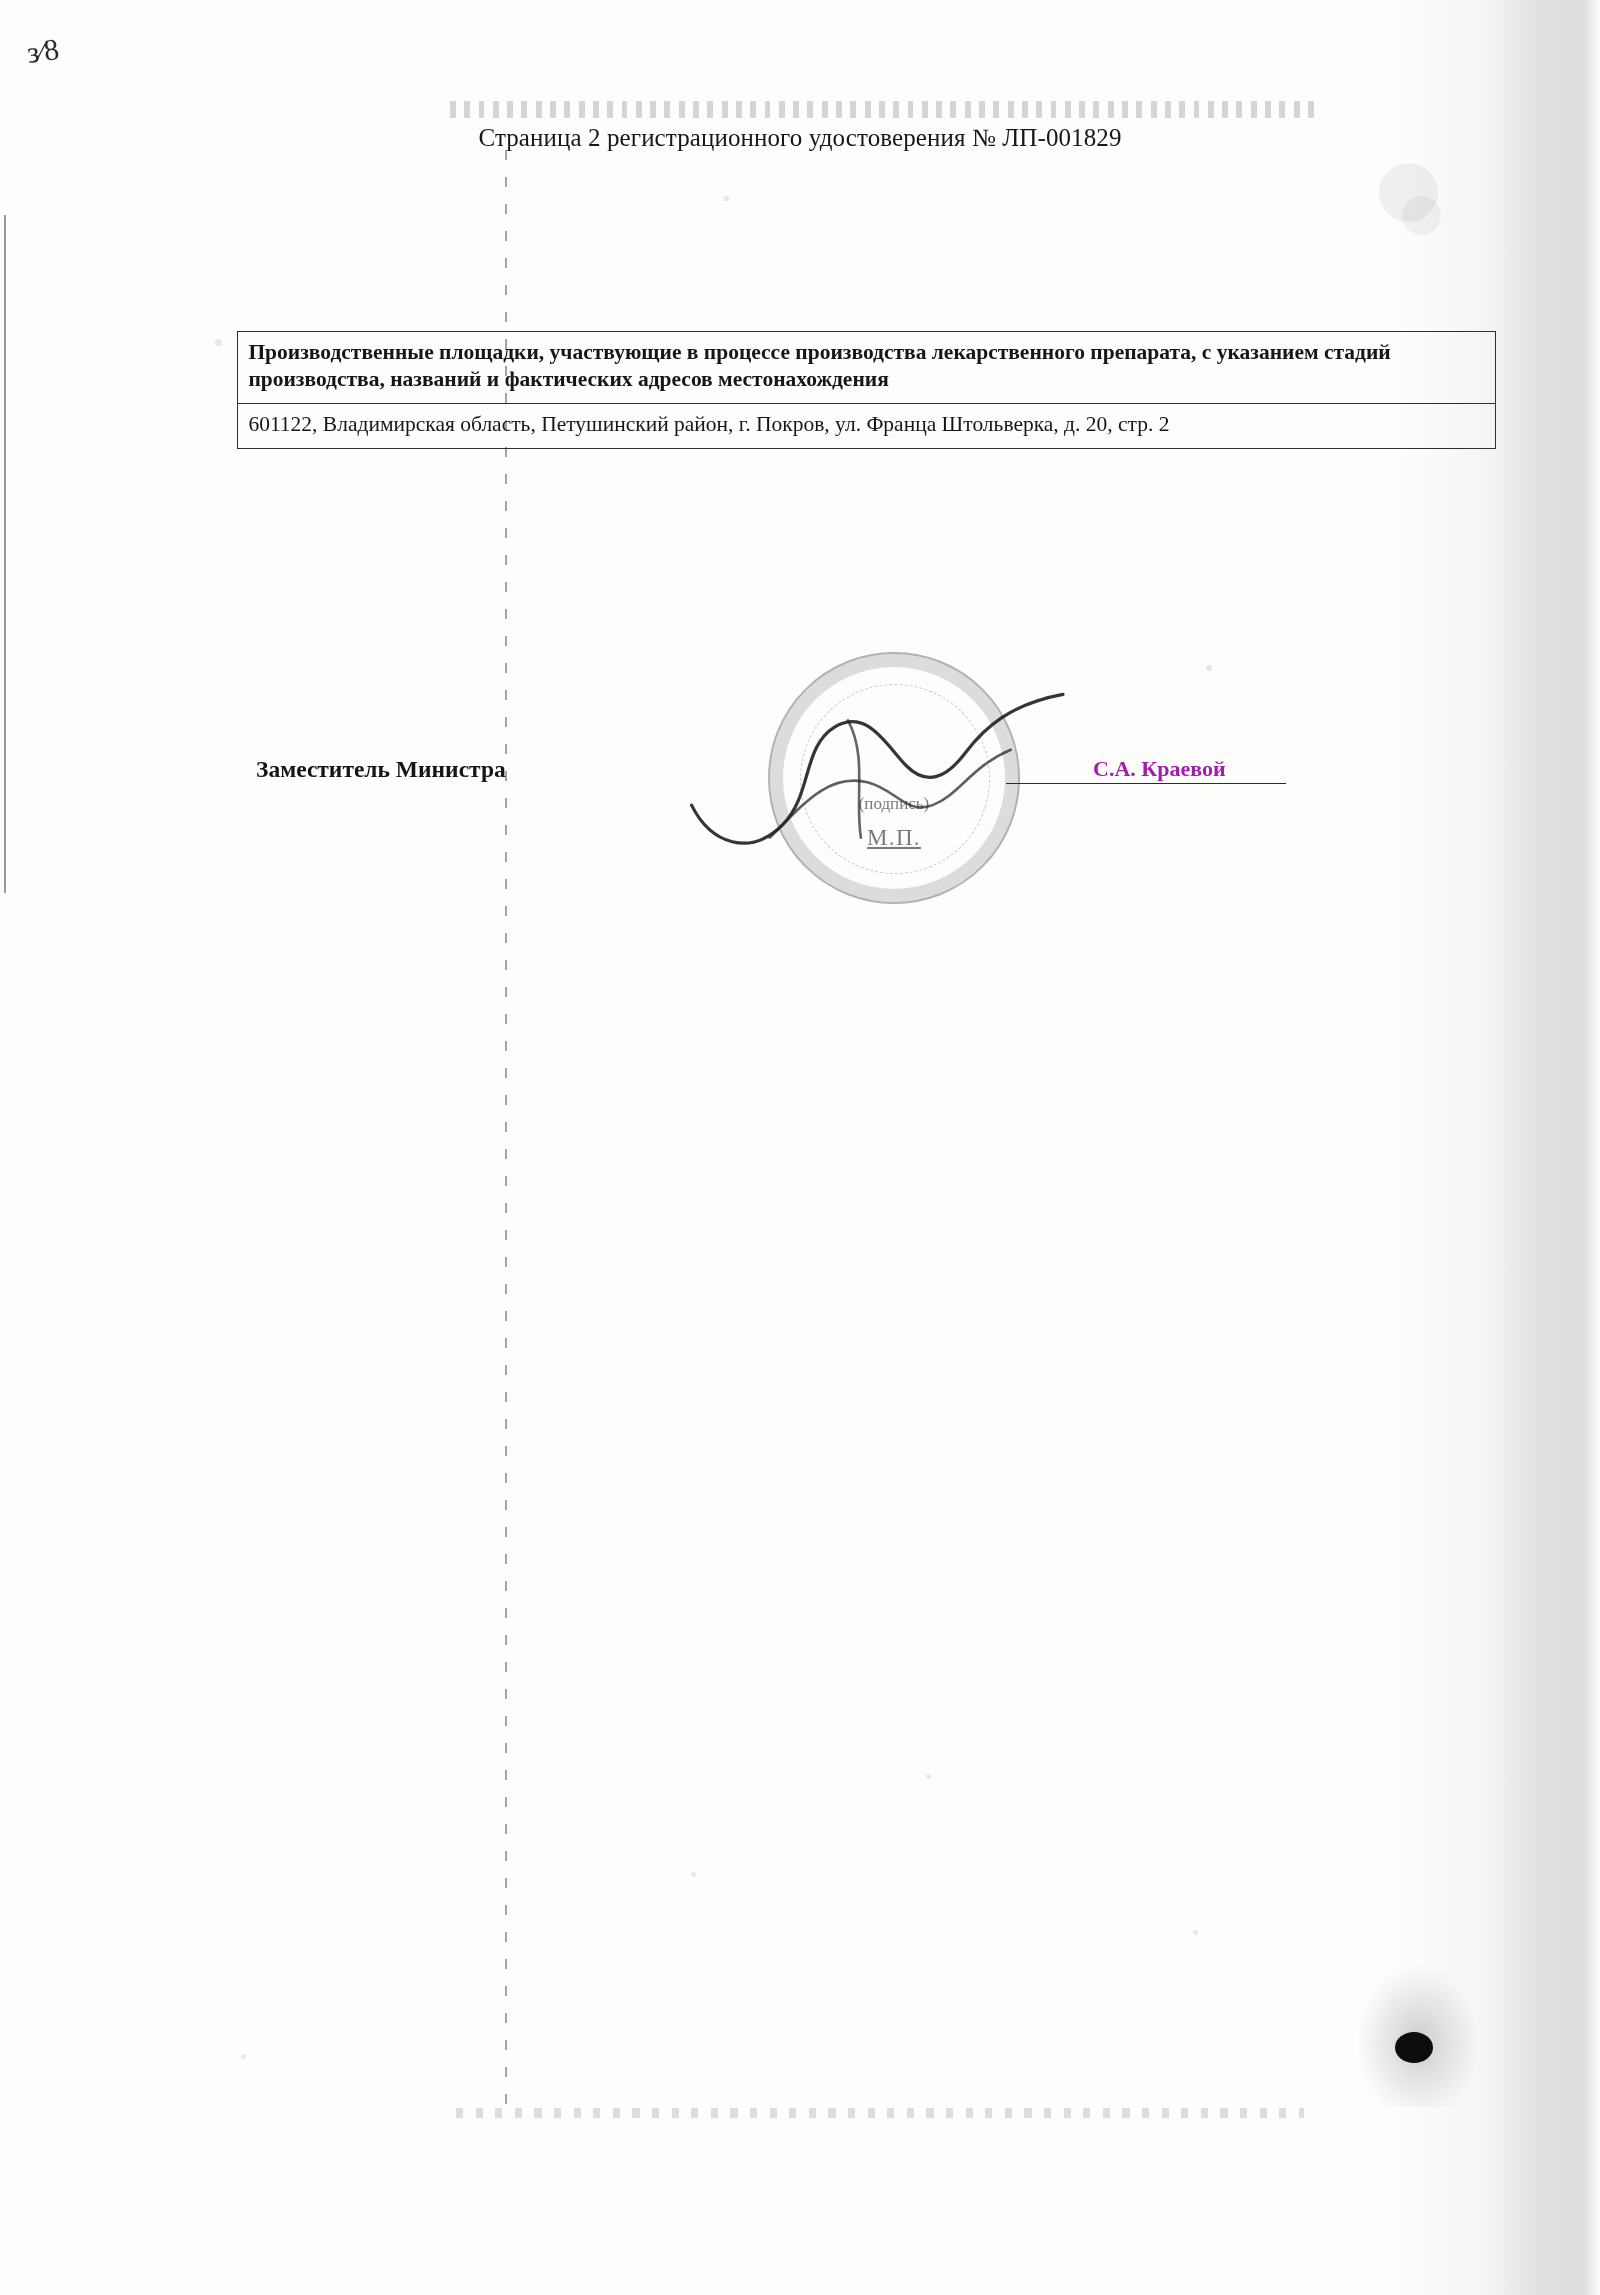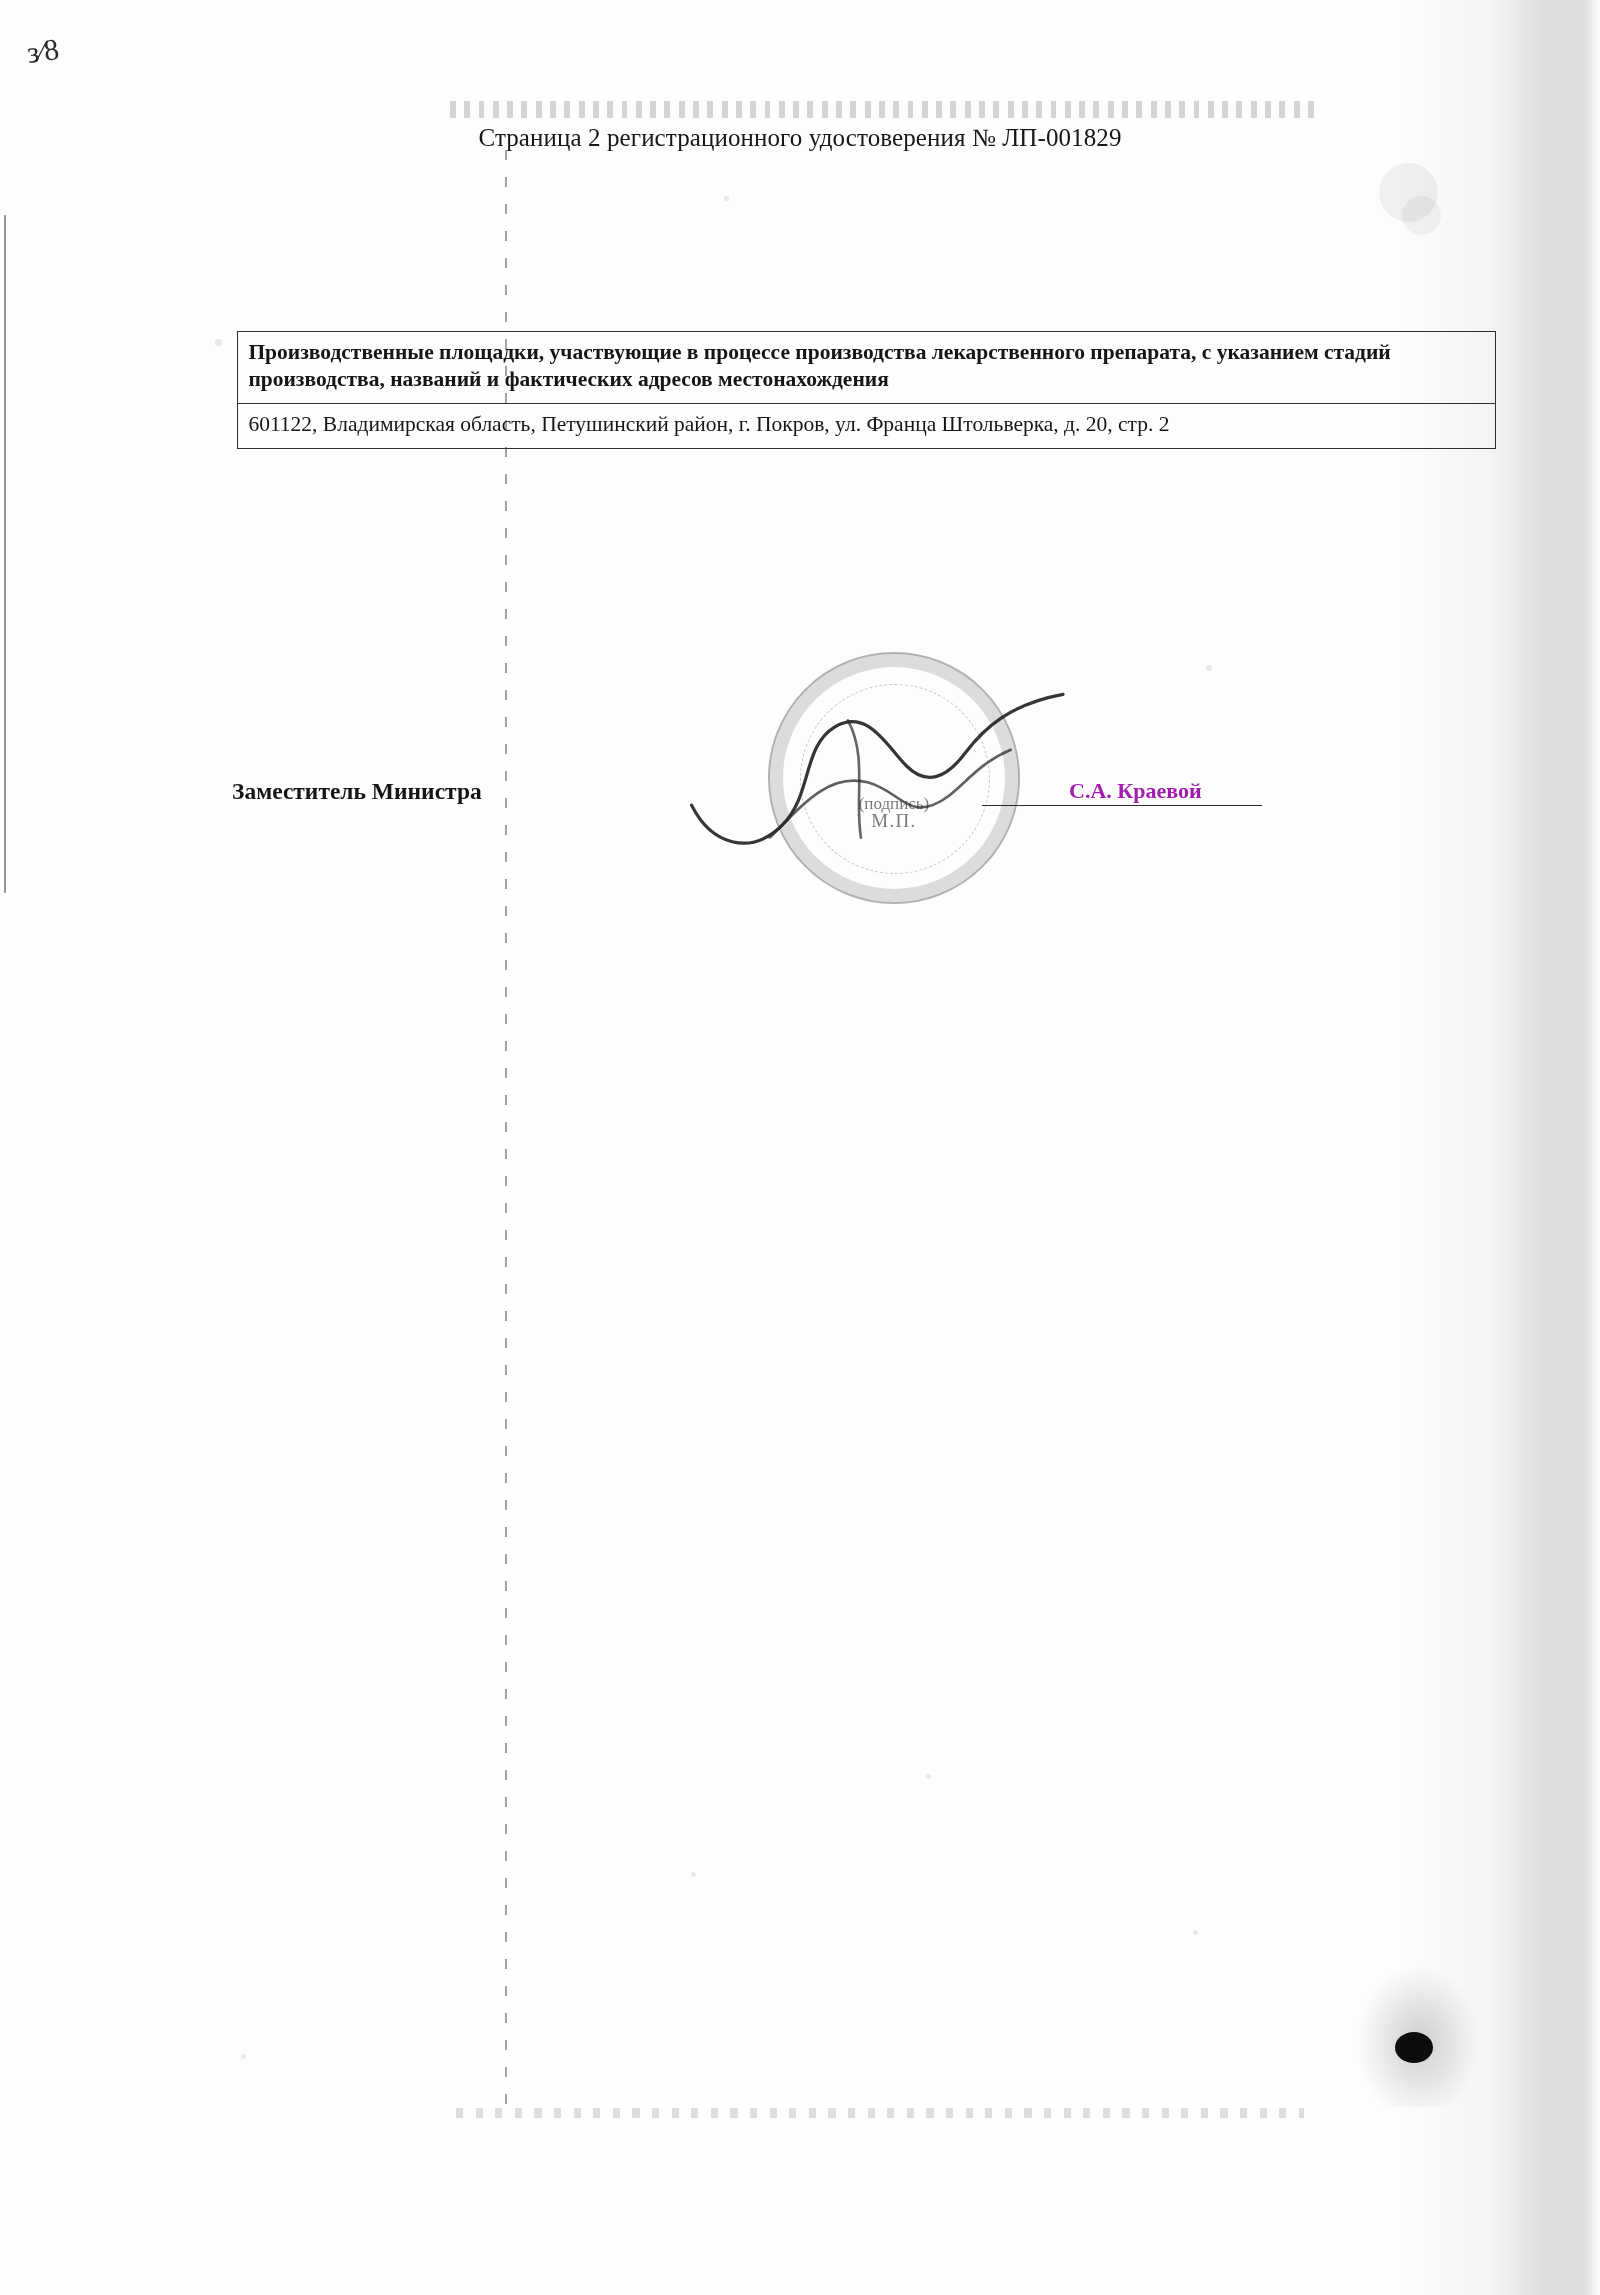--- a/index.html
+++ b/index.html
@@ -139,11 +139,10 @@
   
   .sign-row {
     position: absolute;
-    left: 232px;
+    left: 256px;
     top: 756px;
     width: 1109px;
     height: 39px;
-    margin-top: 22px;
   }
   .sign-title {
     position: absolute;

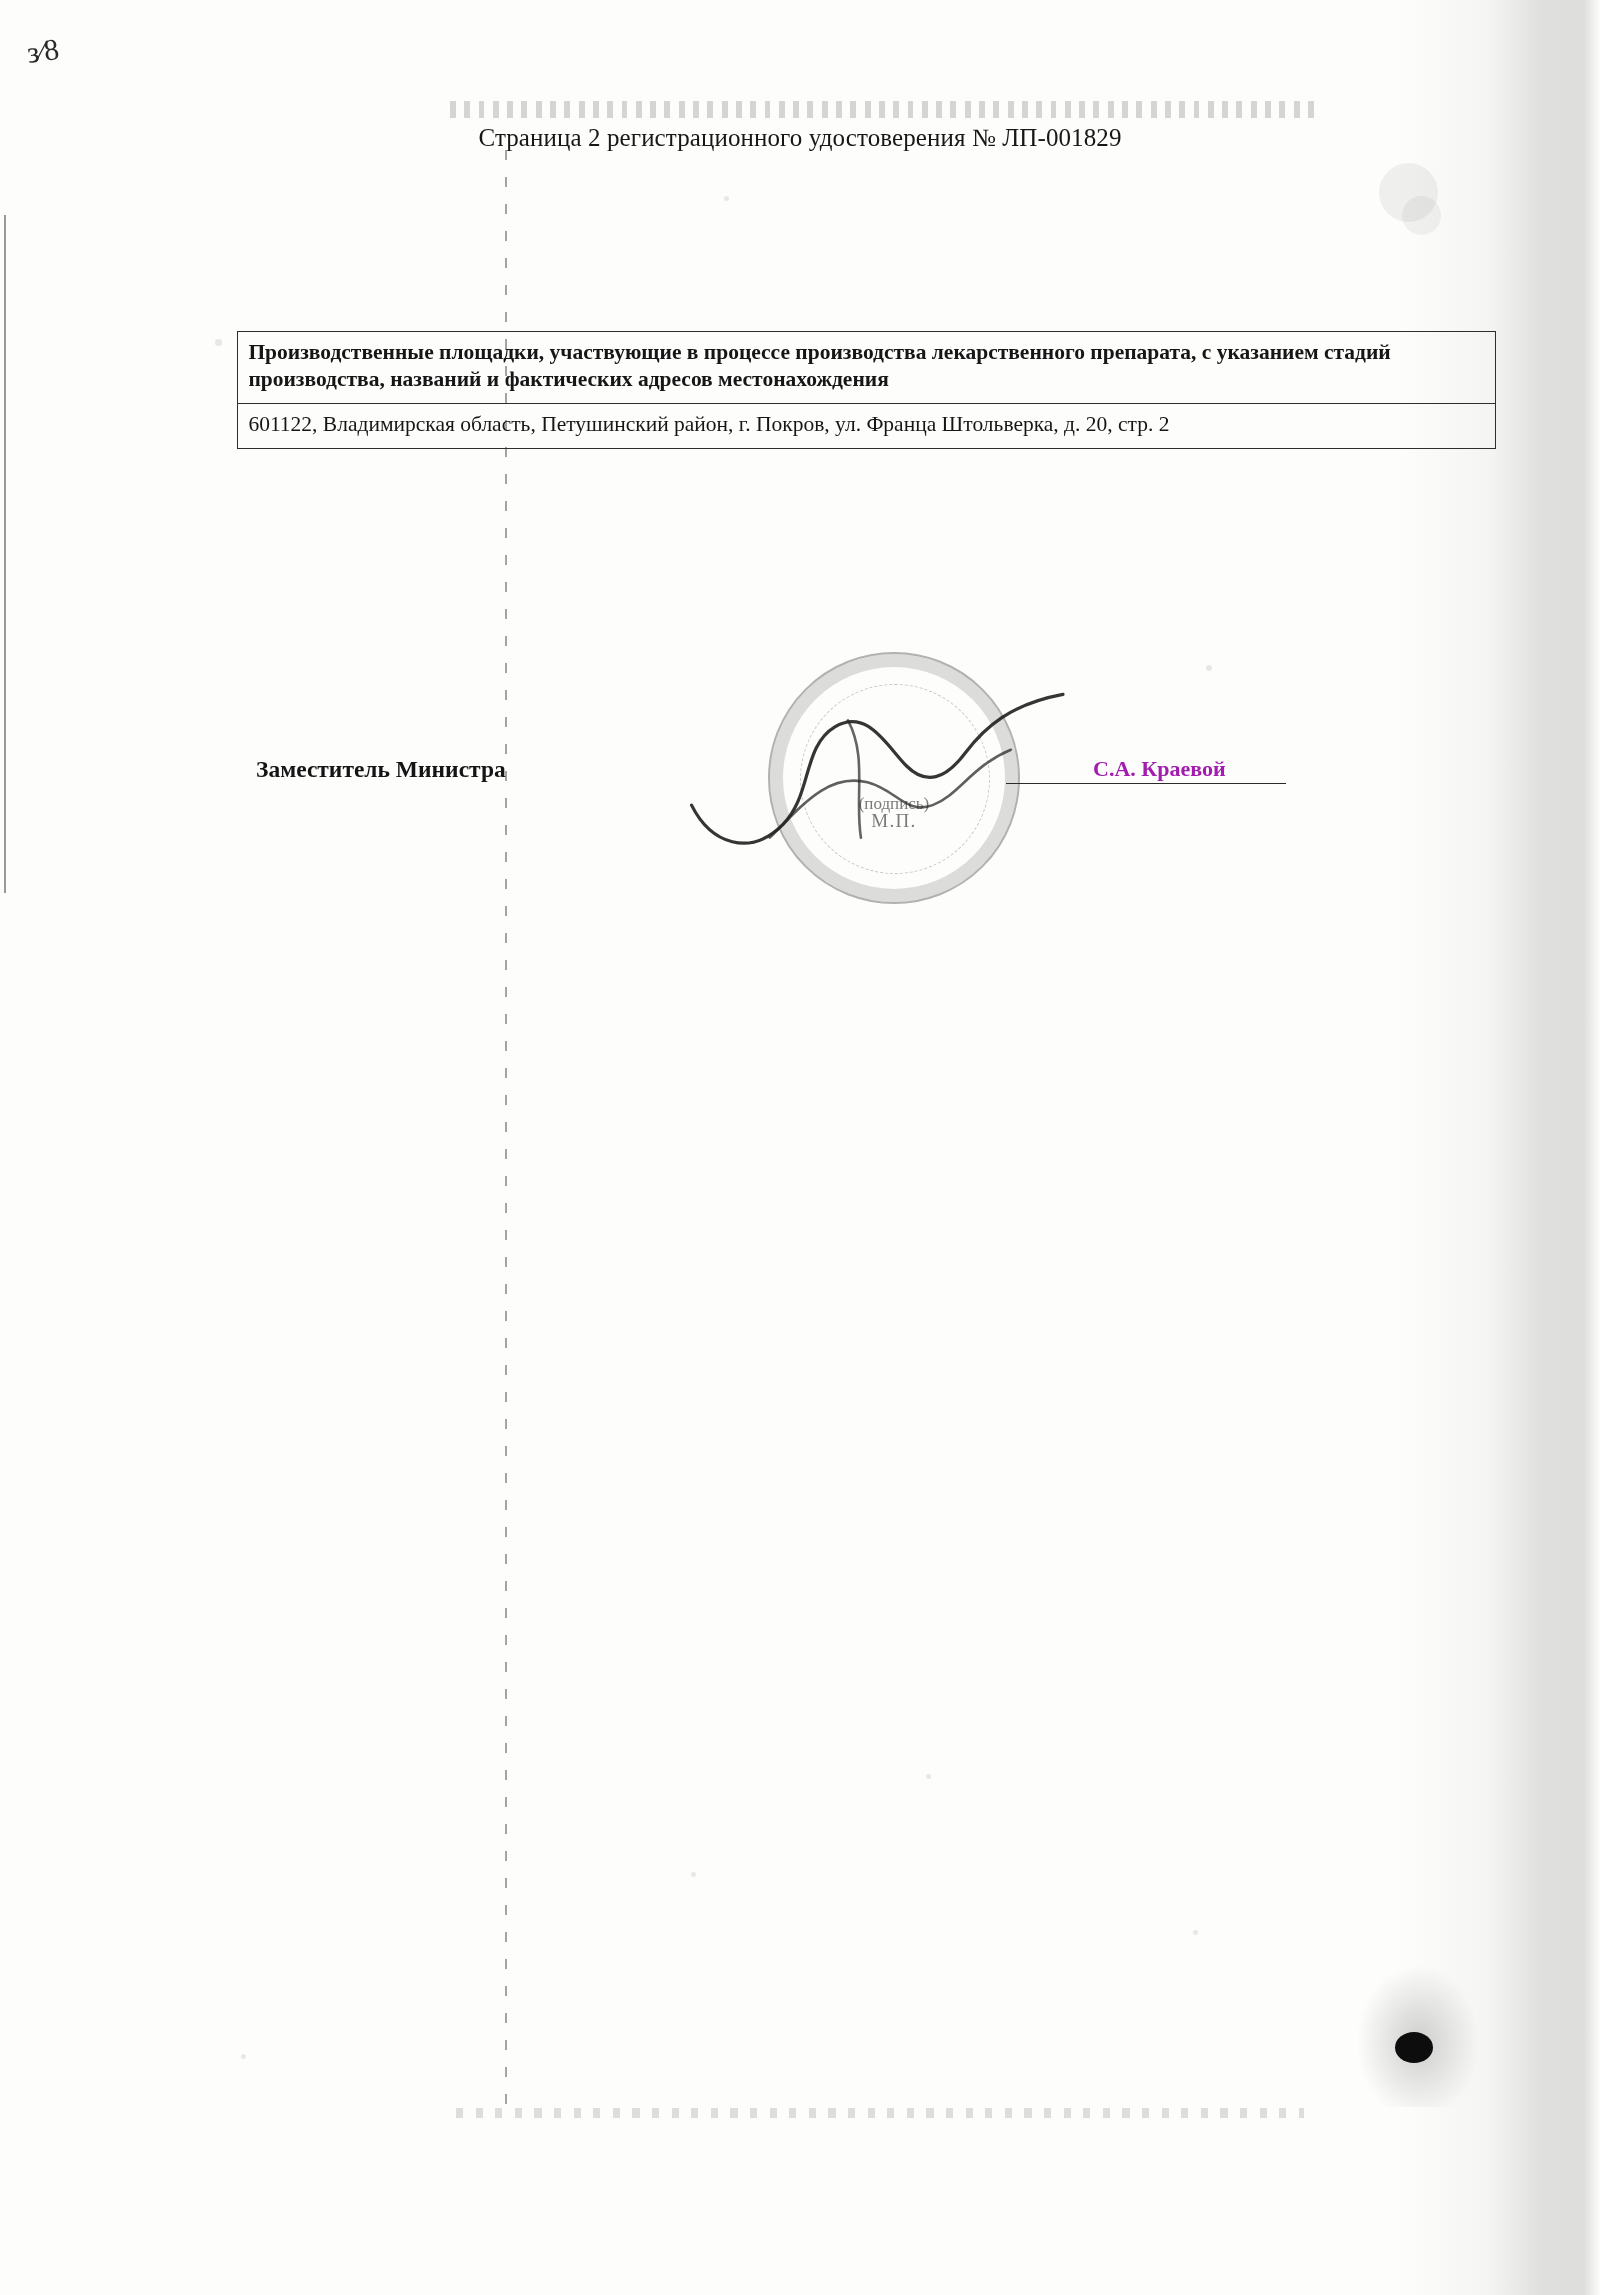--- a/index.html
+++ b/index.html
@@ -201,7 +201,7 @@
     color: rgba(55,55,55,.78);
   }
   .stamp-text.t1 { top: 140px; }
-  .stamp-text.t2 { top: 156px; font-size: 19px; letter-spacing: 1.3px;}
+  .stamp-text.t2 { top: 171px; font-size: 23px; letter-spacing: 1.3px; text-decoration: underline;}
   .scribble {
     position: absolute;
     left: 672px;

